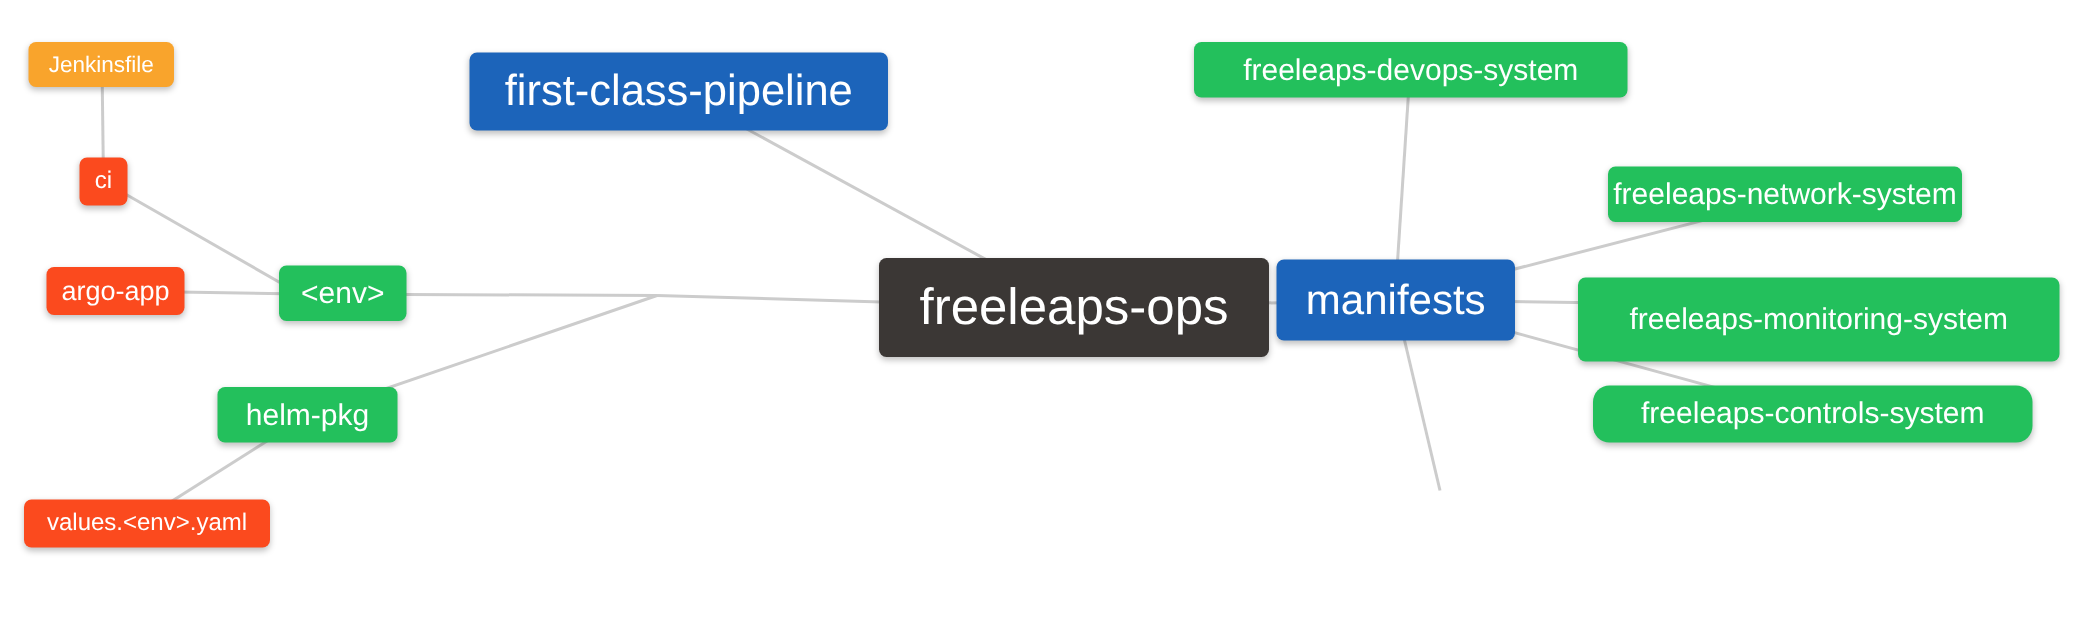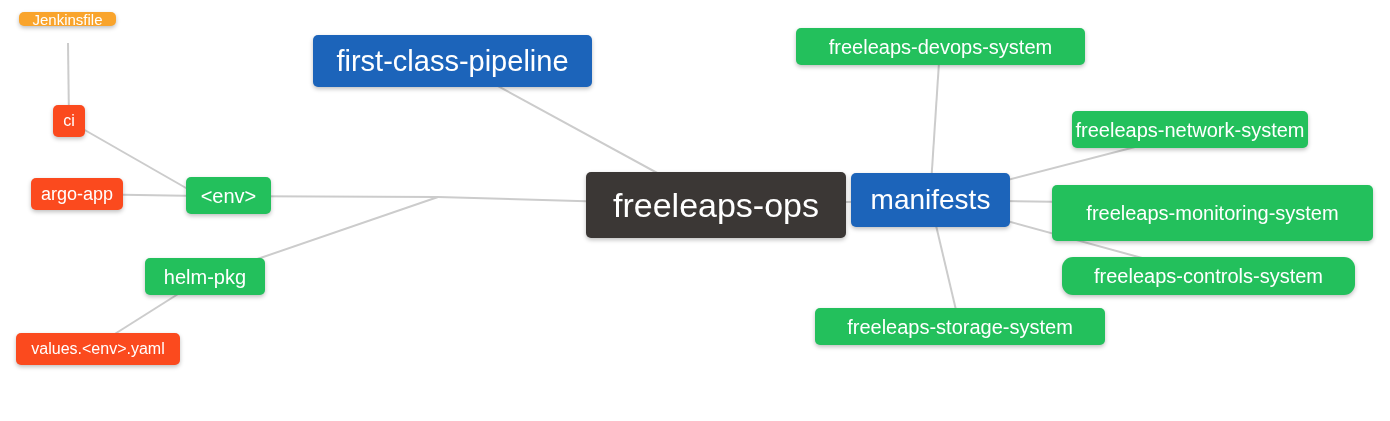--- a/index.html
+++ b/index.html
@@ -78,7 +78,7 @@
 
   <div class="node c-red" style="left:16px;top:333px;width:164px;height:32px;font-size:16px;">values.&lt;env&gt;.yaml</div>
 
-  <div class="node c-amber" style="left:19px;top:12px;width:97px;height:14px;font-size:15px;">Jenkinsfile</div>
+  <div class="node c-amber" style="left:19px;top:28px;width:97px;height:30px;font-size:15px;">Jenkinsfile</div>
 
 </div>
 

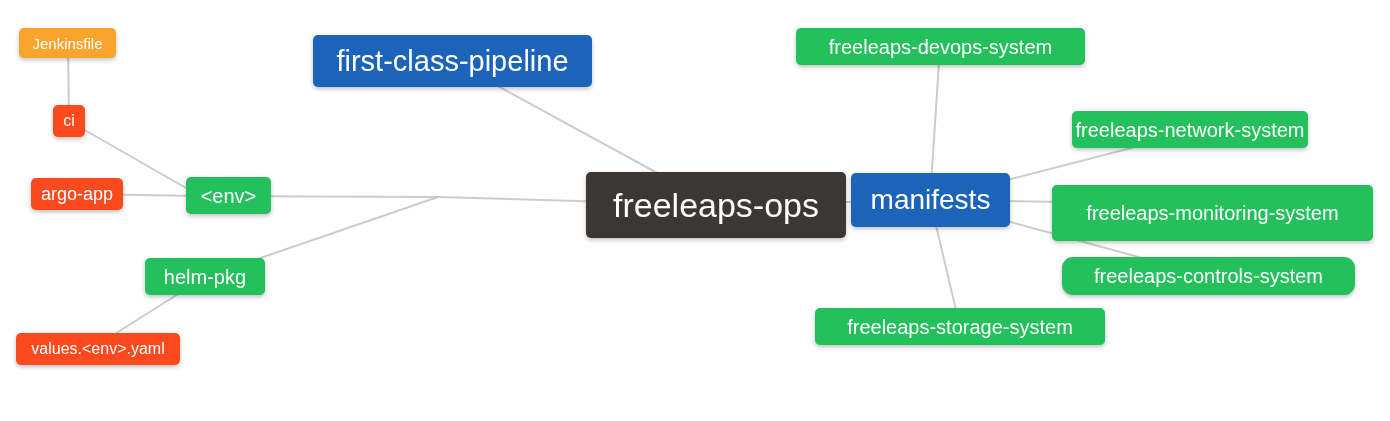--- a/index.html
+++ b/index.html
@@ -70,7 +70,6 @@
 
   <div class="node c-green" style="left:1062px;top:257px;width:293px;height:38px;font-size:20px;border-radius:11px;">freeleaps-controls-system</div>
 
-  <div class="node c-green" style="left:815px;top:308px;width:290px;height:37px;font-size:20px;">freeleaps-storage-system</div>
 
   <div class="node c-red" style="left:53px;top:105px;width:32px;height:32px;font-size:16px;">ci</div>
 

